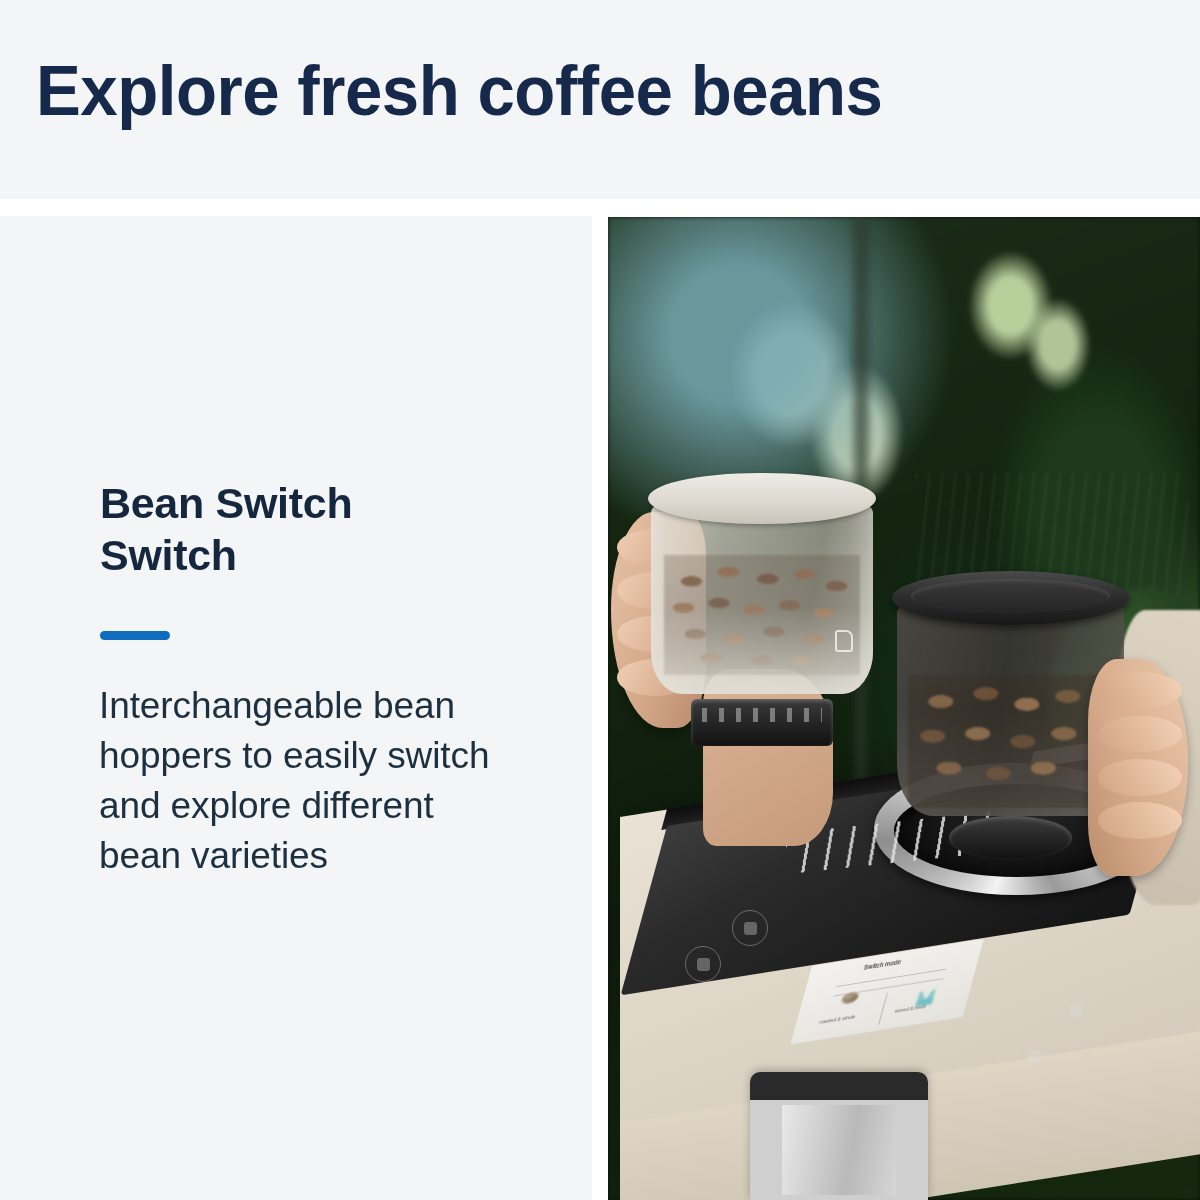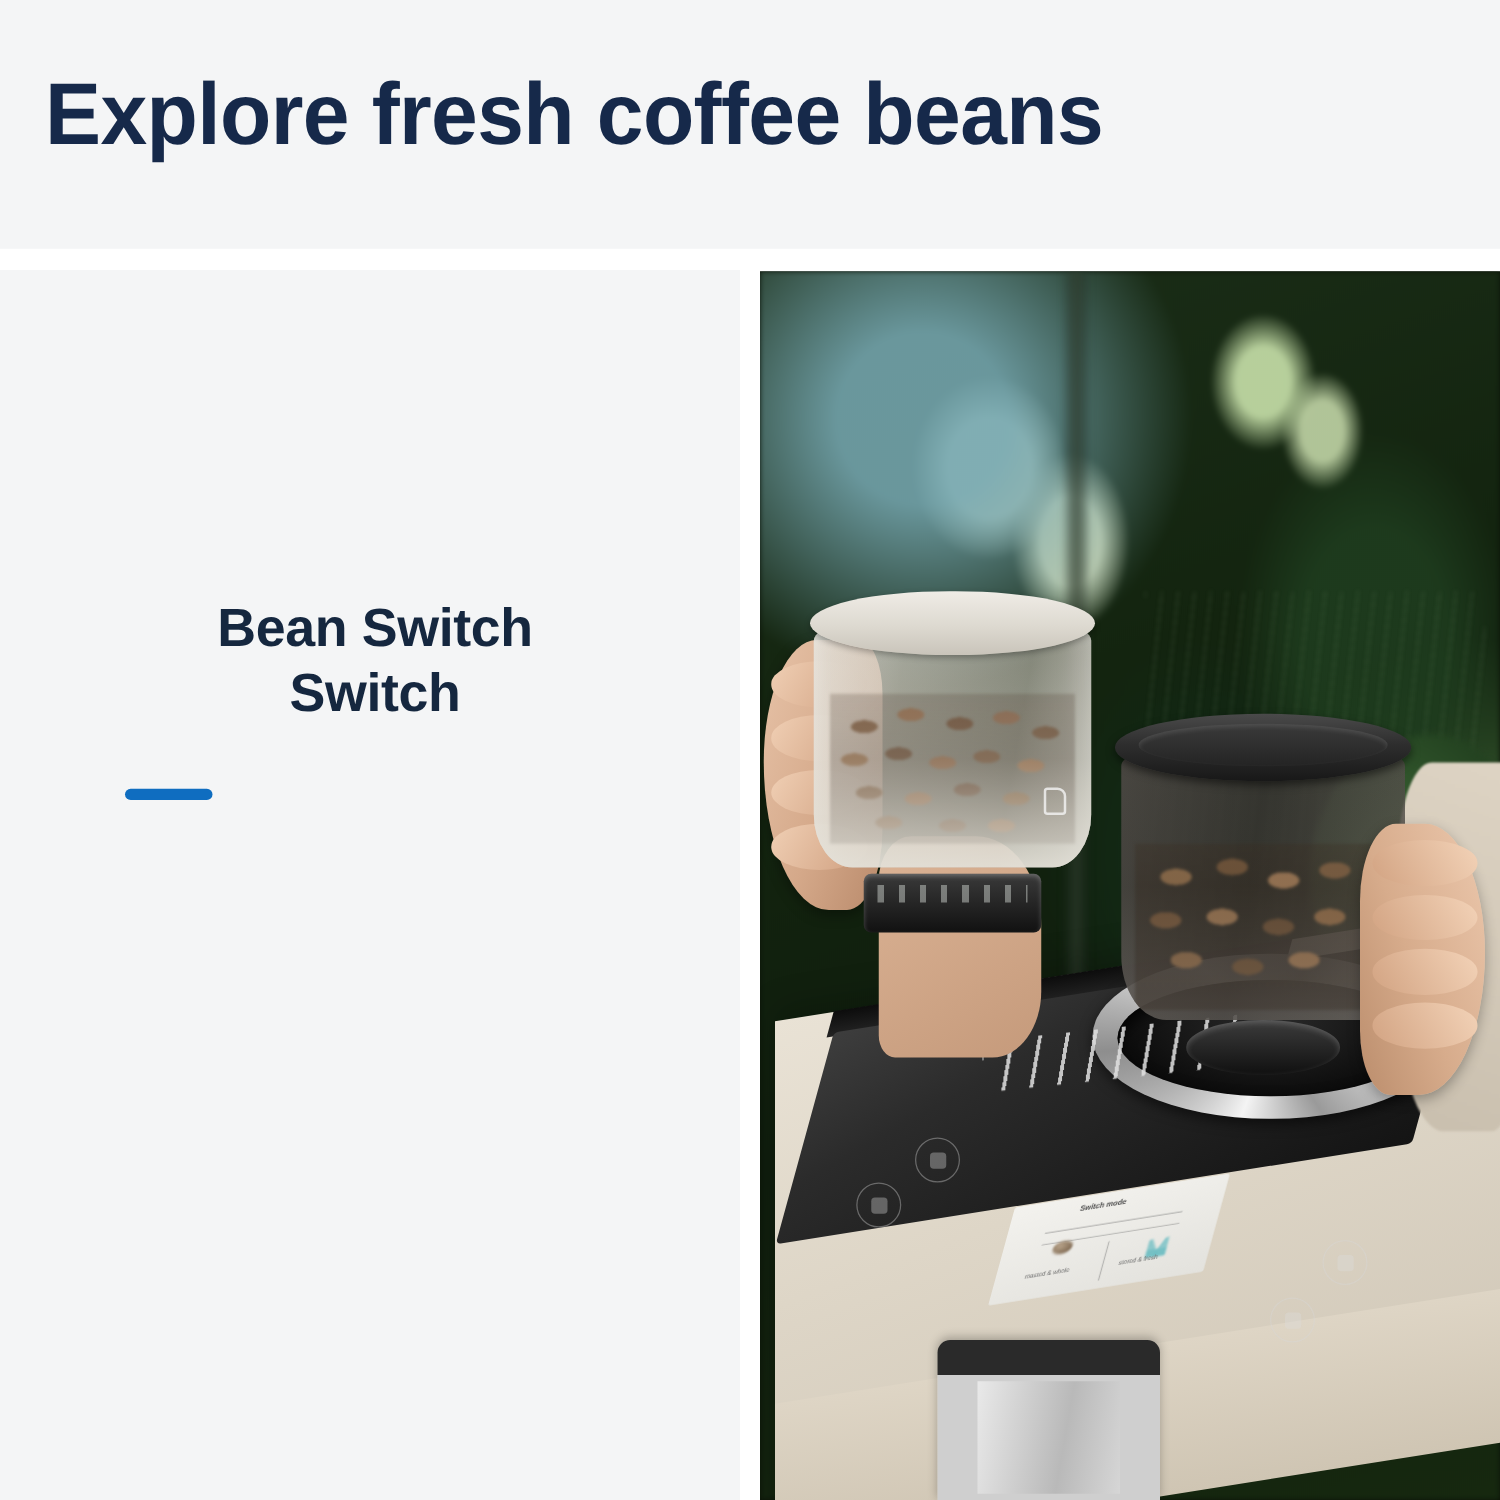--- a/index.html
+++ b/index.html
@@ -18,7 +18,6 @@
     height: 1200px;
     overflow: hidden;
     background: #ffffff;
-    text-align: center;
   }
 
   

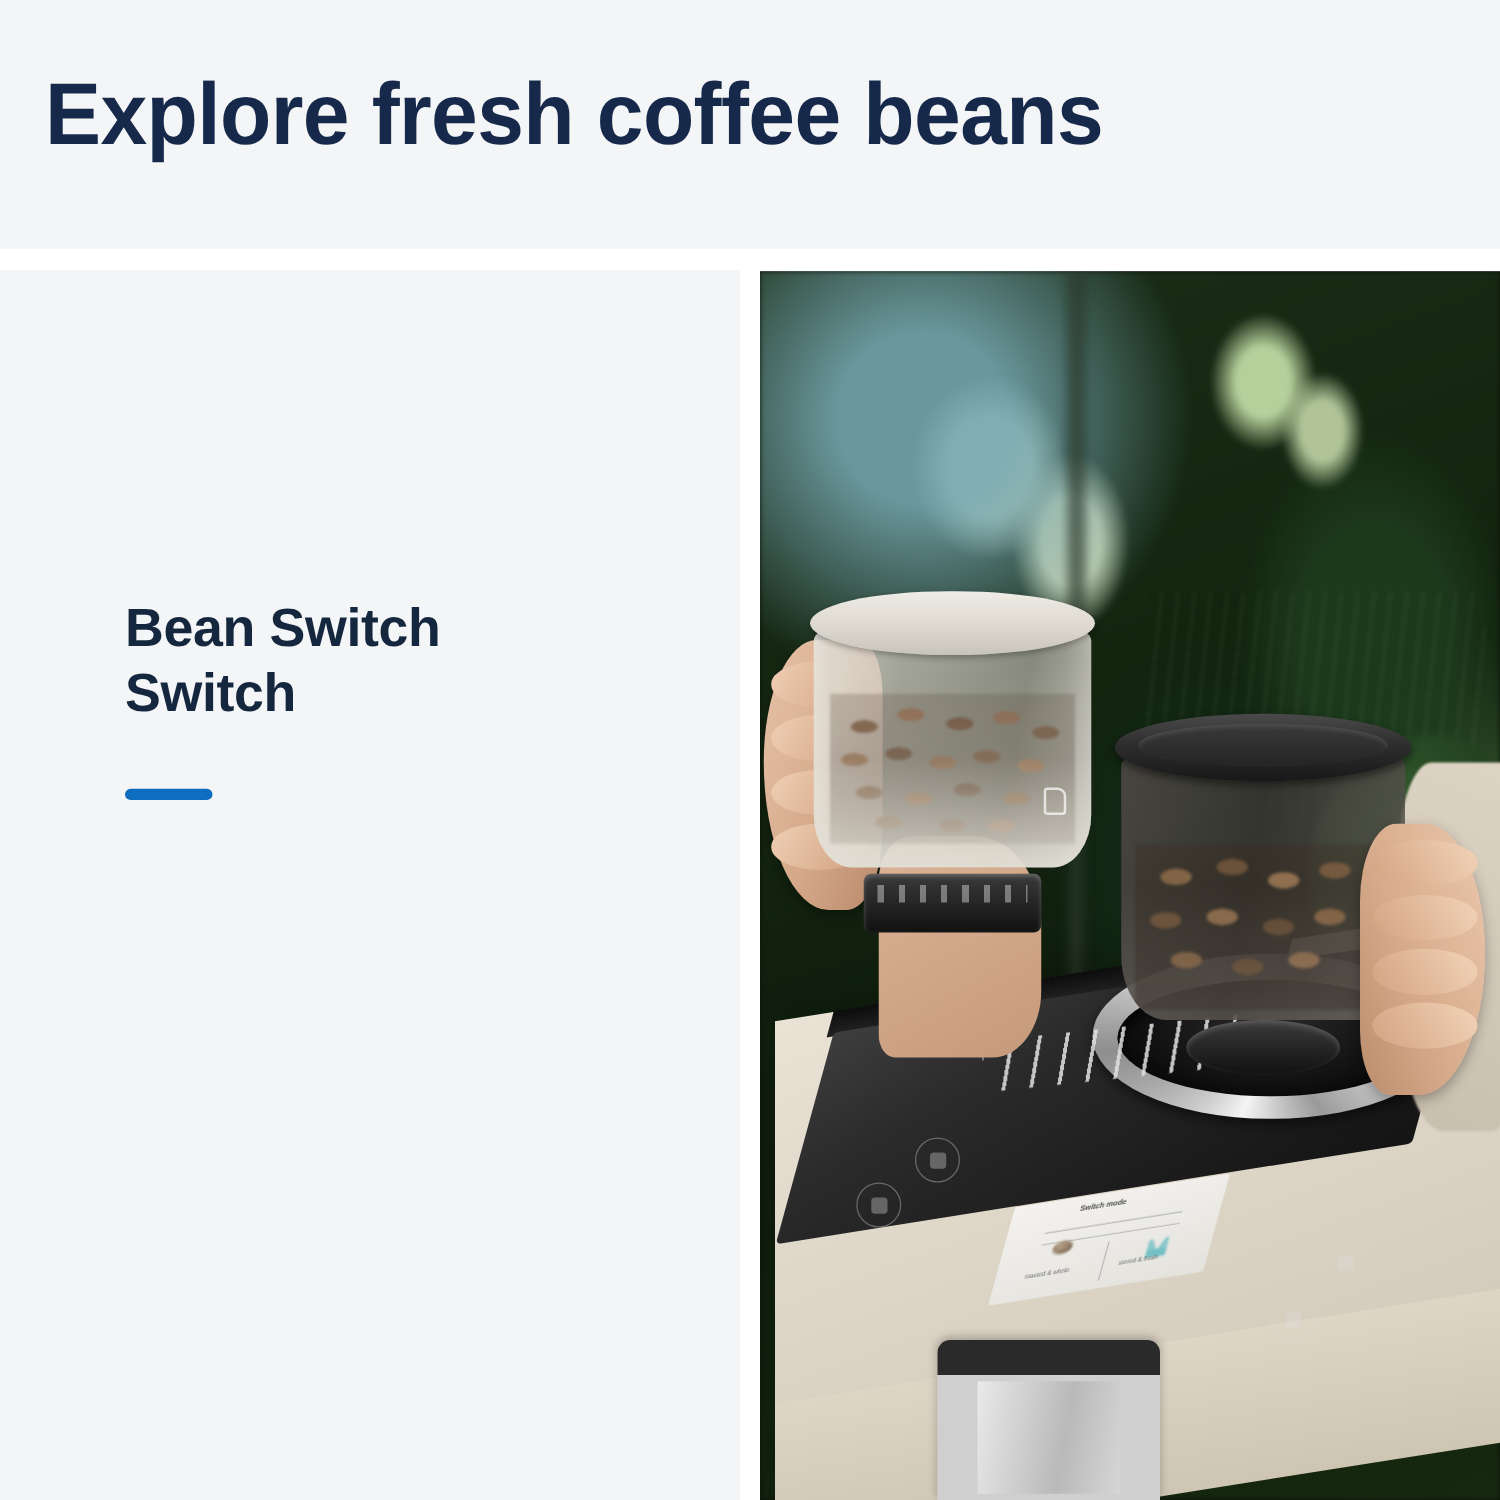--- a/index.html
+++ b/index.html
@@ -590,6 +590,7 @@
 
     <div class="accent-rule"></div>
 
+    <div class="feature-body">Interchangeable bean hoppers to easily switch and explore different bean varieties</div>
 
   </div>
 

